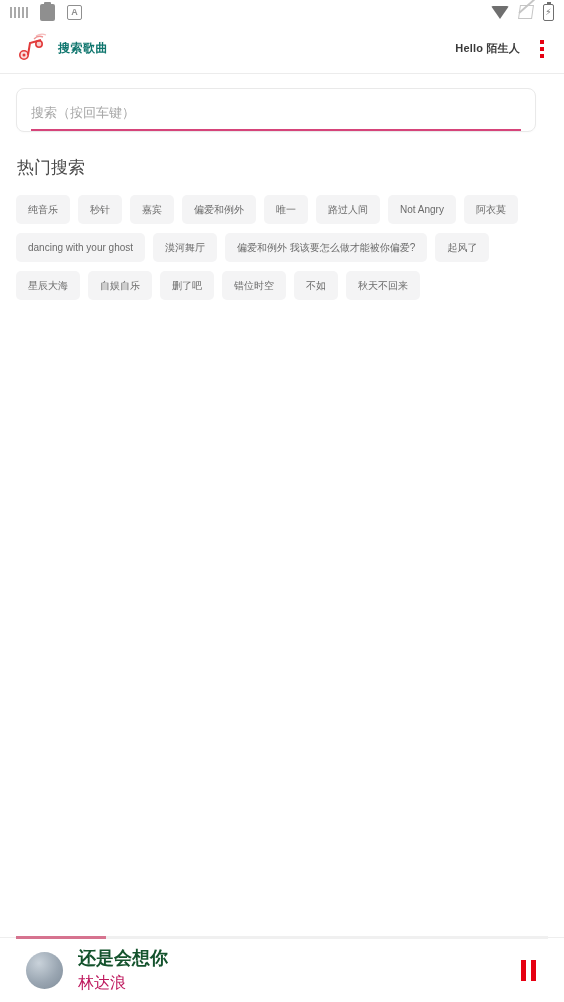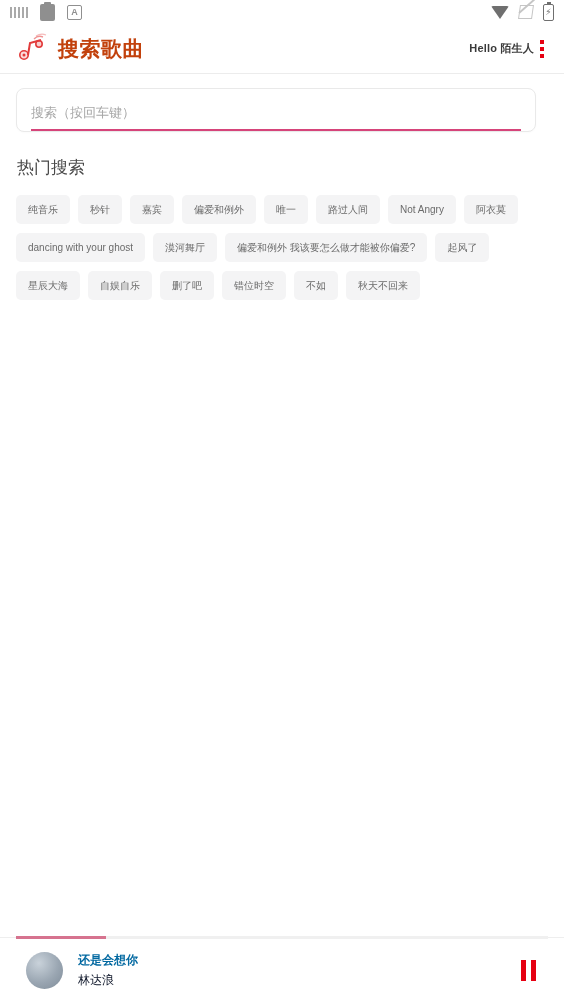--- a/index.html
+++ b/index.html
@@ -102,9 +102,9 @@
   .brand { display: flex; align-items: center; gap: 8px; }
   .logo { width: 36px; height: 32px; position: relative; }
   .app-title {
-    font-size: 21px;
+    font-size: 12px;
     font-weight: bold;
-    color: #c2410c;
+    color: #0f766e;
     letter-spacing: .5px;
   }
   .header-right { margin-left: auto; display: flex; align-items: center; }

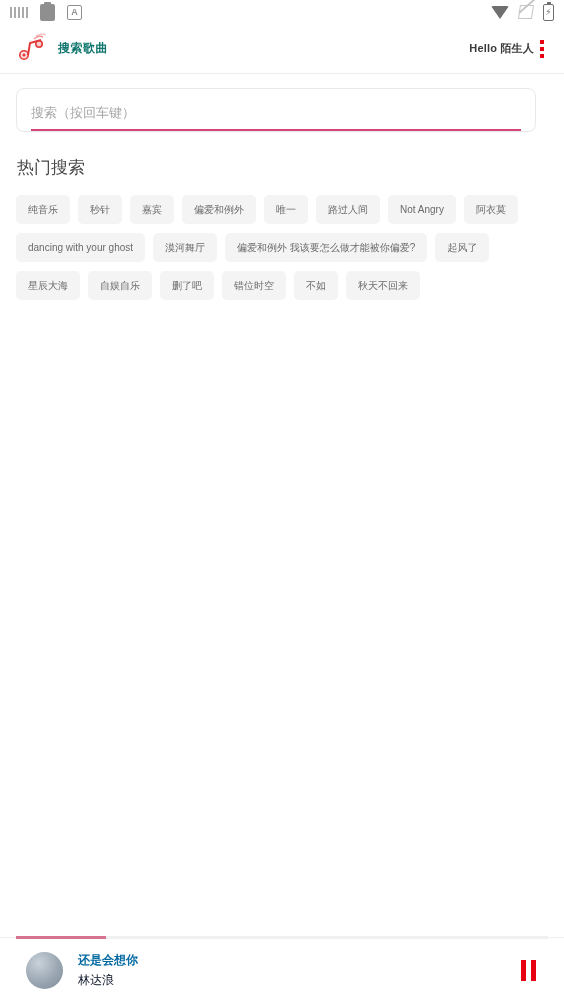--- a/index.html
+++ b/index.html
@@ -107,7 +107,7 @@
     color: #0f766e;
     letter-spacing: .5px;
   }
-  .header-right { margin-left: auto; display: flex; align-items: center; }
+  .header-right { margin-left: auto; display: flex; align-items: center; gap: 14px; }
   .greeting {
     font-size: 11px;
     font-weight: bold;

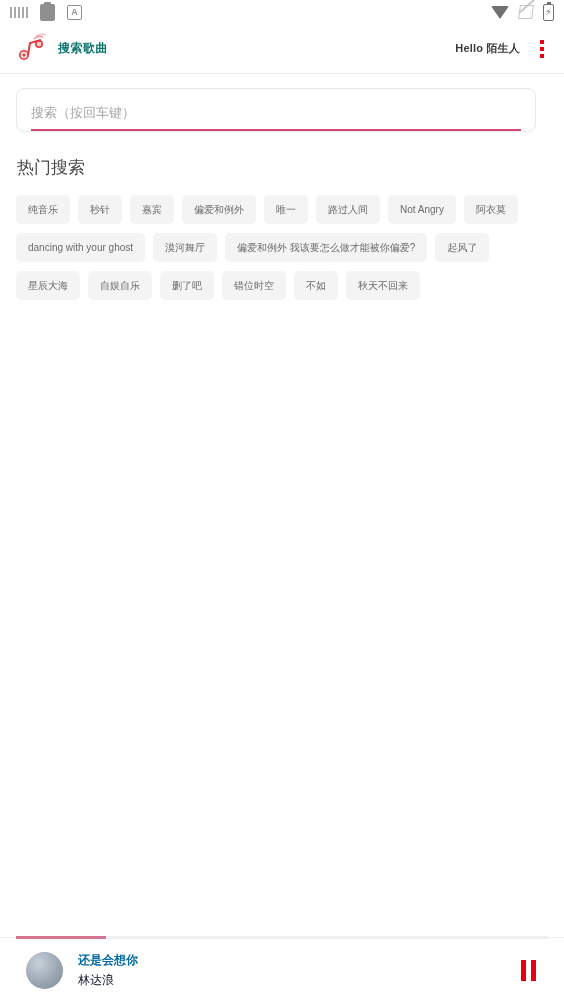--- a/index.html
+++ b/index.html
@@ -195,7 +195,7 @@
     flex: none;
   }
   .track-meta { margin-left: 15px; display: flex; flex-direction: column; gap: 3px; }
-  .track-title { font-size: 12px; font-weight: bold; color: #0369a1; }
+  .track-title { font-size: 18px; font-weight: bold; color: #14532d; }
   .track-artist { font-size: 12px; color: #0f172a; }
   .pause-btn {
     margin-left: auto;

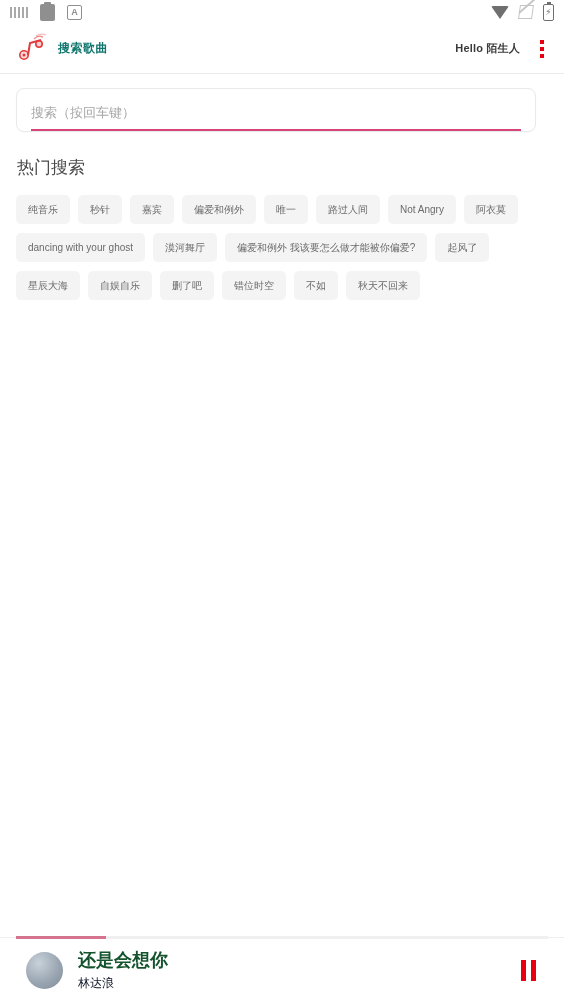--- a/index.html
+++ b/index.html
@@ -196,7 +196,7 @@
   }
   .track-meta { margin-left: 15px; display: flex; flex-direction: column; gap: 3px; }
   .track-title { font-size: 18px; font-weight: bold; color: #14532d; }
-  .track-artist { font-size: 12px; color: #0f172a; }
+  .track-artist { font-size: 16px; color: #be185d; }
   .pause-btn {
     margin-left: auto;
     display: flex; gap: 5px; cursor: pointer;

